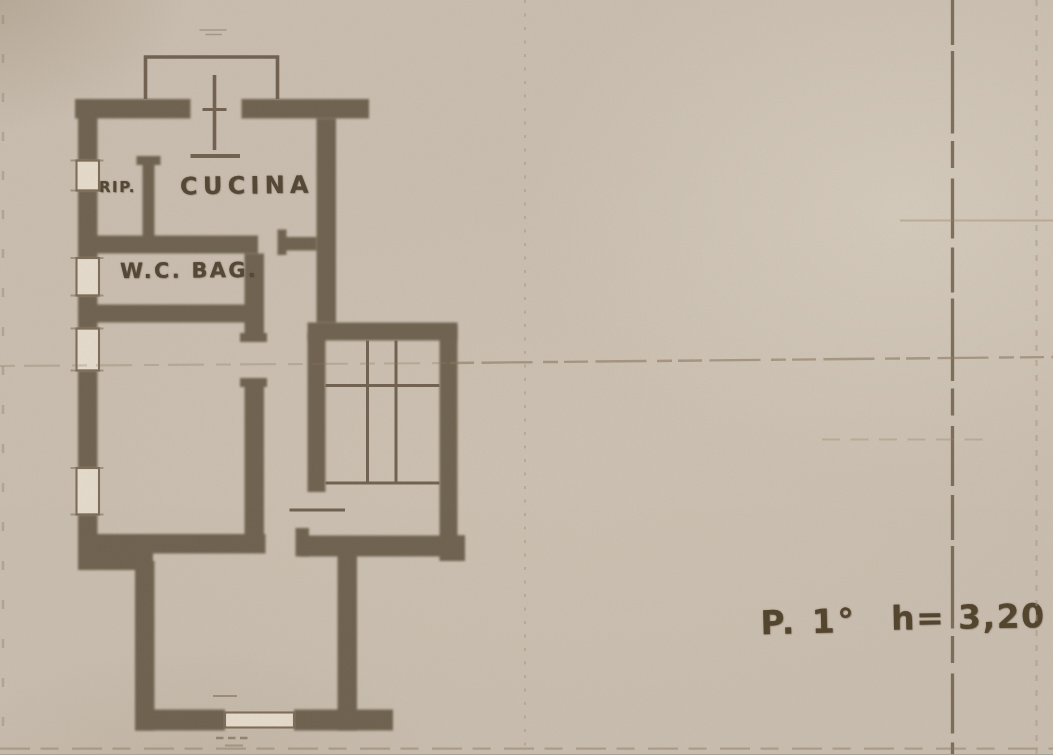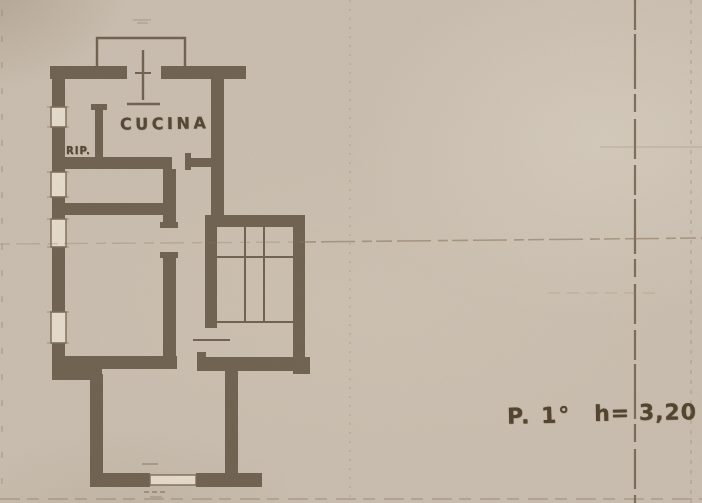--- a/index.html
+++ b/index.html
@@ -23,7 +23,7 @@
     white-space:nowrap;
     text-shadow:0 0 1px rgba(86,72,54,.55), 0.5px 0.5px 0.5px rgba(86,72,54,.35);
   }
-  #lbl-rip    {left:66px; top:120px; font-size:10px; letter-spacing:1px;margin-top:25px;}
+  #lbl-rip    {left:66px; top:120px; font-size:10px; letter-spacing:1px;}
   #lbl-cucina {left:120px;top:114px; font-size:16px; letter-spacing:3.5px; transform:rotate(-.8deg);}
   #lbl-wc     {left:80px; top:173px; font-size:14px; letter-spacing:1.5px; transform:rotate(-.5deg);}
   #lbl-floor  {left:507px;top:403px; font-size:22px; letter-spacing:2px; color:#54452f; transform:rotate(-1.5deg);}

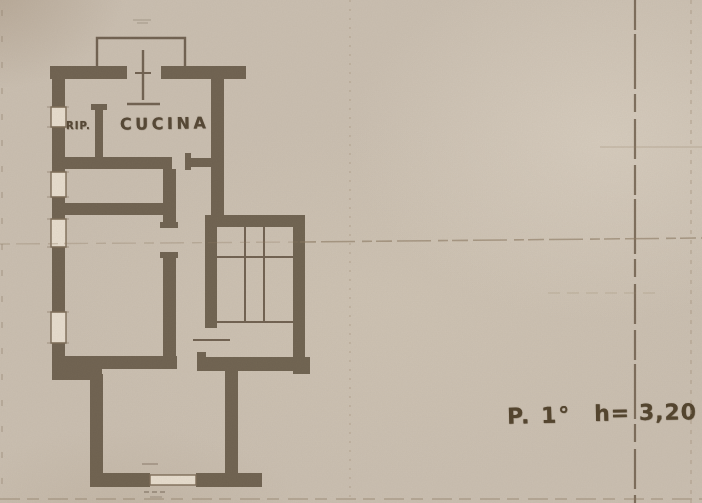--- a/index.html
+++ b/index.html
@@ -140,6 +140,7 @@
 
   <div class="label" id="lbl-rip">RIP.</div>
   <div class="label" id="lbl-cucina">CUCINA</div>
+  <div class="label" id="lbl-wc">W.C. BAG.</div>
   <div class="label" id="lbl-floor">P. 1°</div>
   <div class="label" id="lbl-height">h= 3,20</div>
 

